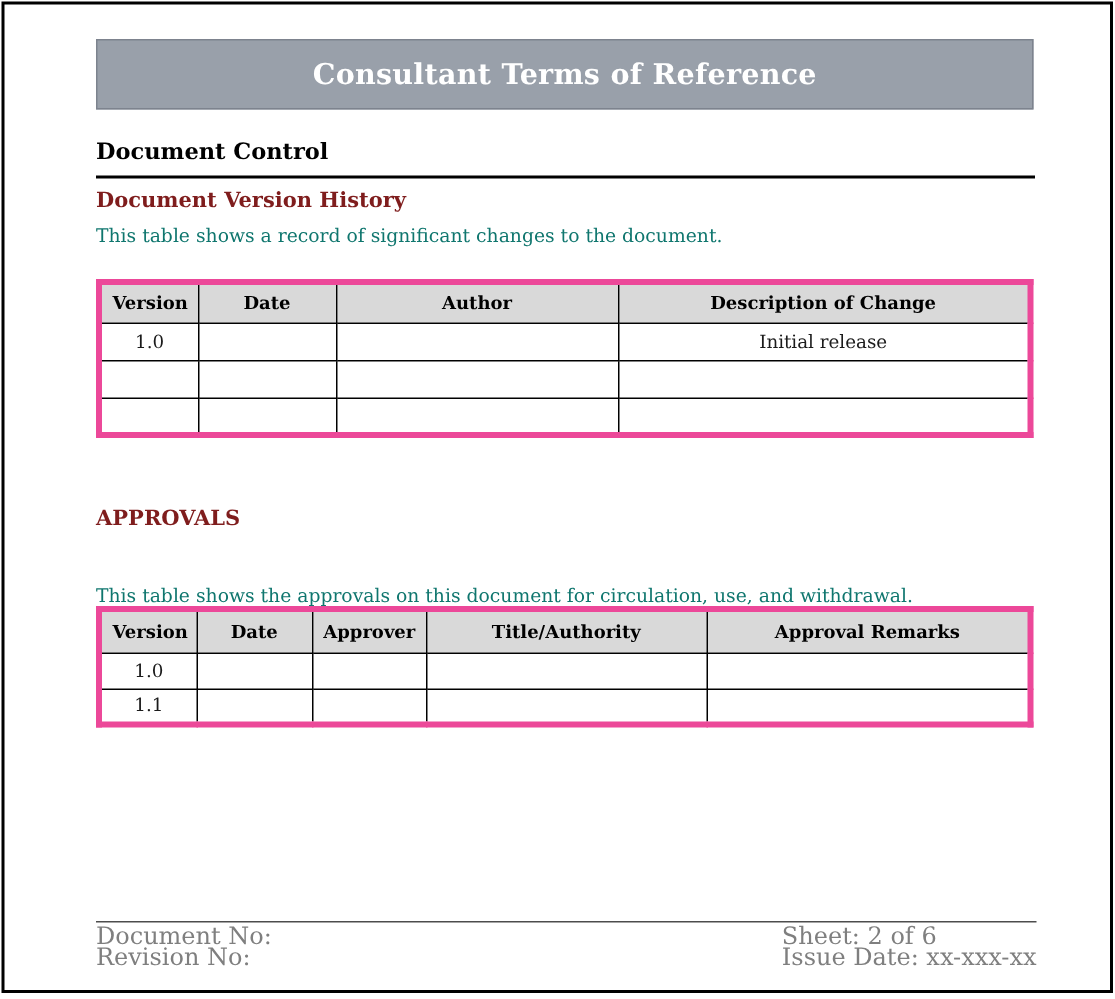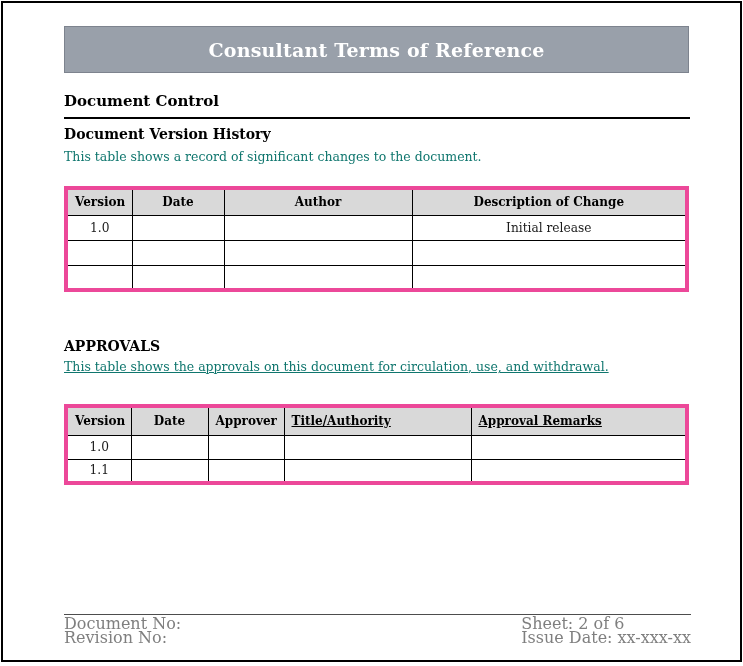--- a/index.html
+++ b/index.html
@@ -31,7 +31,7 @@
   }
   .h-sub {
     position:absolute; left:64px; margin:0;
-    font-size:14px; font-weight:700; color:#000000;text-align:center;
+    font-size:14px; font-weight:700; color:#7f1d1d;text-align:center;
   }
   .h-version { top:126px; }
   .h-approvals { top:338px; }

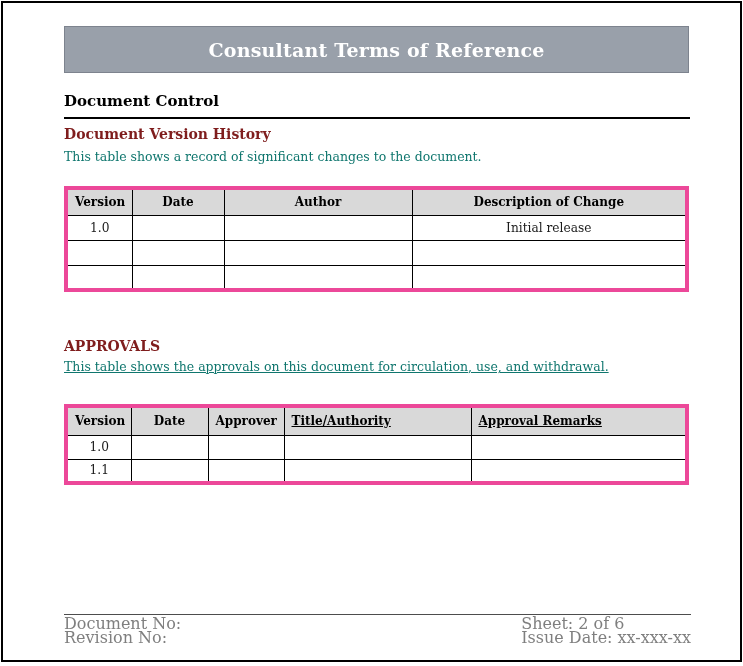--- a/index.html
+++ b/index.html
@@ -39,7 +39,7 @@
     position:absolute; left:64px; margin:0; font-size:12.5px; color:#0f766e;
   }
   .p1 { top:149px; }
-  .p2 { top:359px;text-decoration:underline; }
+  .p2 { top:389px; }
   table.doc-table {
     position:absolute; left:64px; width:625px;
     border-collapse:collapse; table-layout:fixed;

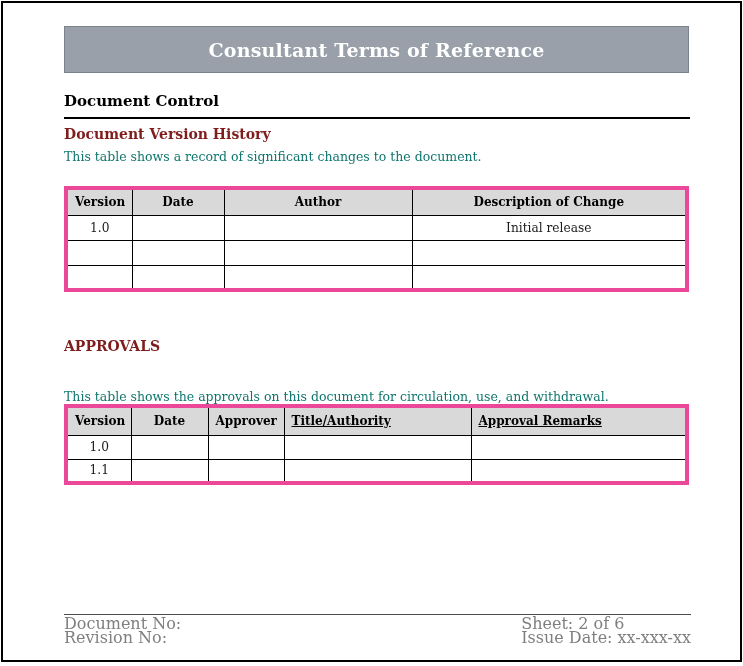--- a/index.html
+++ b/index.html
@@ -62,7 +62,7 @@
   .t1 th:nth-child(-n+2), .t1 td:nth-child(-n+2) { text-align:center; }
   .t1 th:nth-child(n+3),  .t1 td:nth-child(n+3)  { text-align:center; }
   .t2 th:nth-child(-n+3), .t2 td:nth-child(-n+3) { text-align:center; }
-  .t2 th:nth-child(n+4),  .t2 td:nth-child(n+4)  { text-align:left;text-decoration:underline; }
+  .t2 th:nth-child(n+4),  .t2 td:nth-child(n+4)  { text-align:center; }
   .t1 col.c1 { width:66px; }  .t1 col.c2 { width:92px; }
   .t1 col.c3 { width:188px; } .t1 col.c4 { width:auto; }
   .t2 col.c1 { width:65px; }  .t2 col.c2 { width:77px; }

